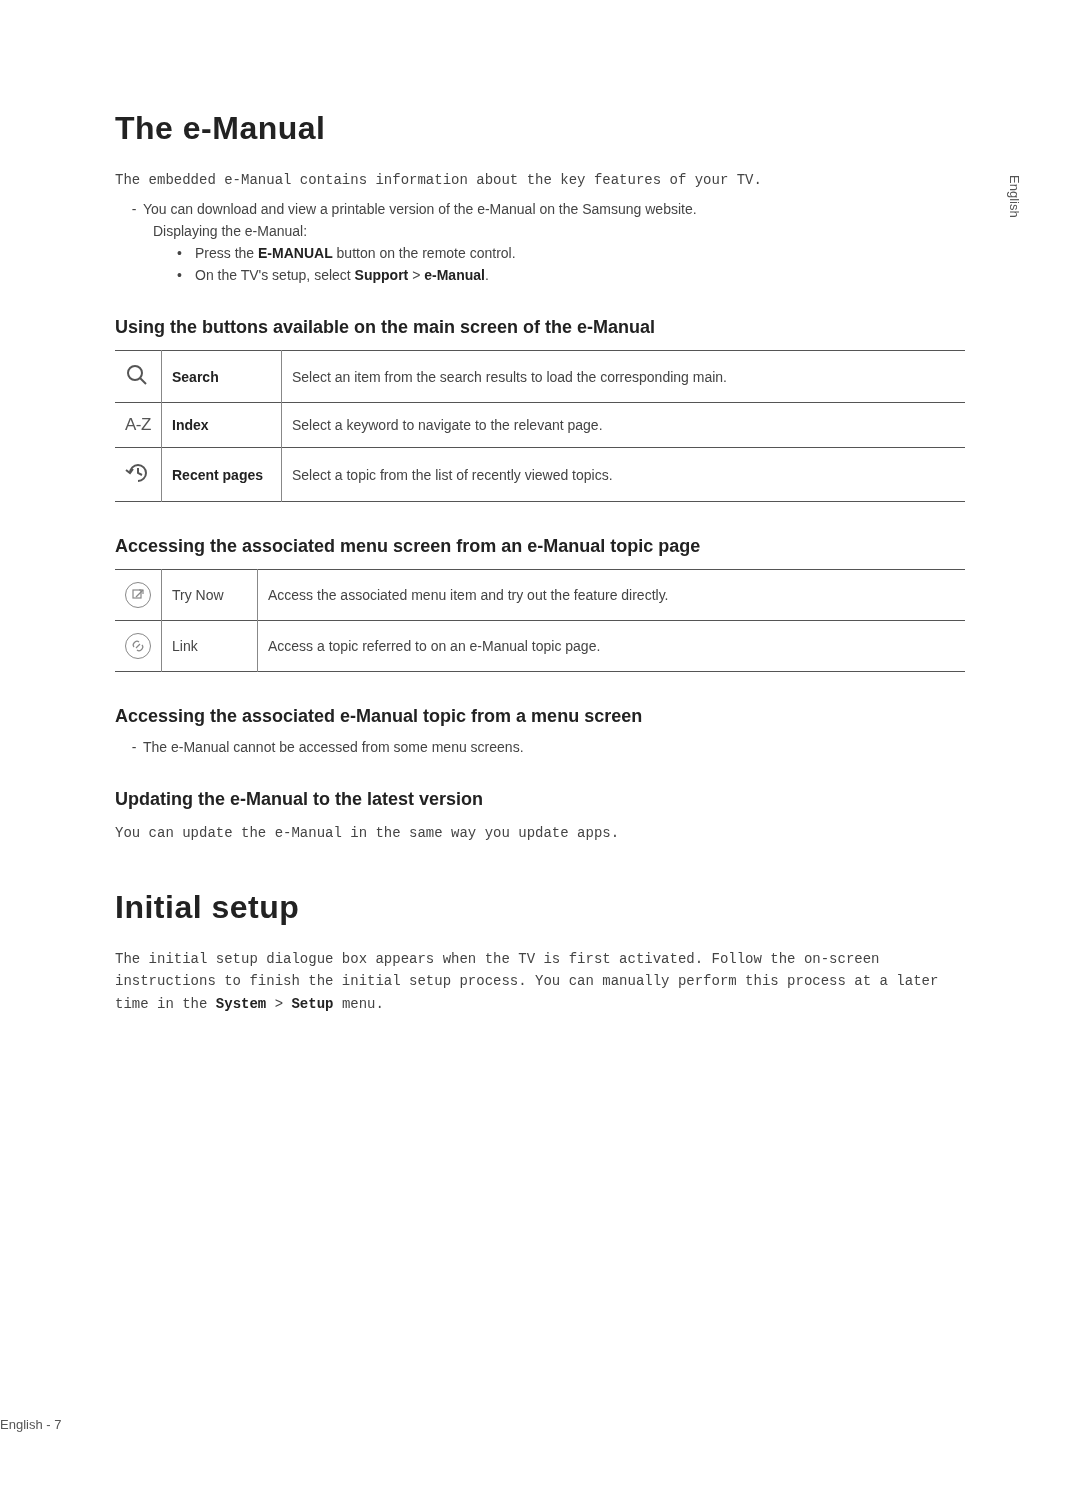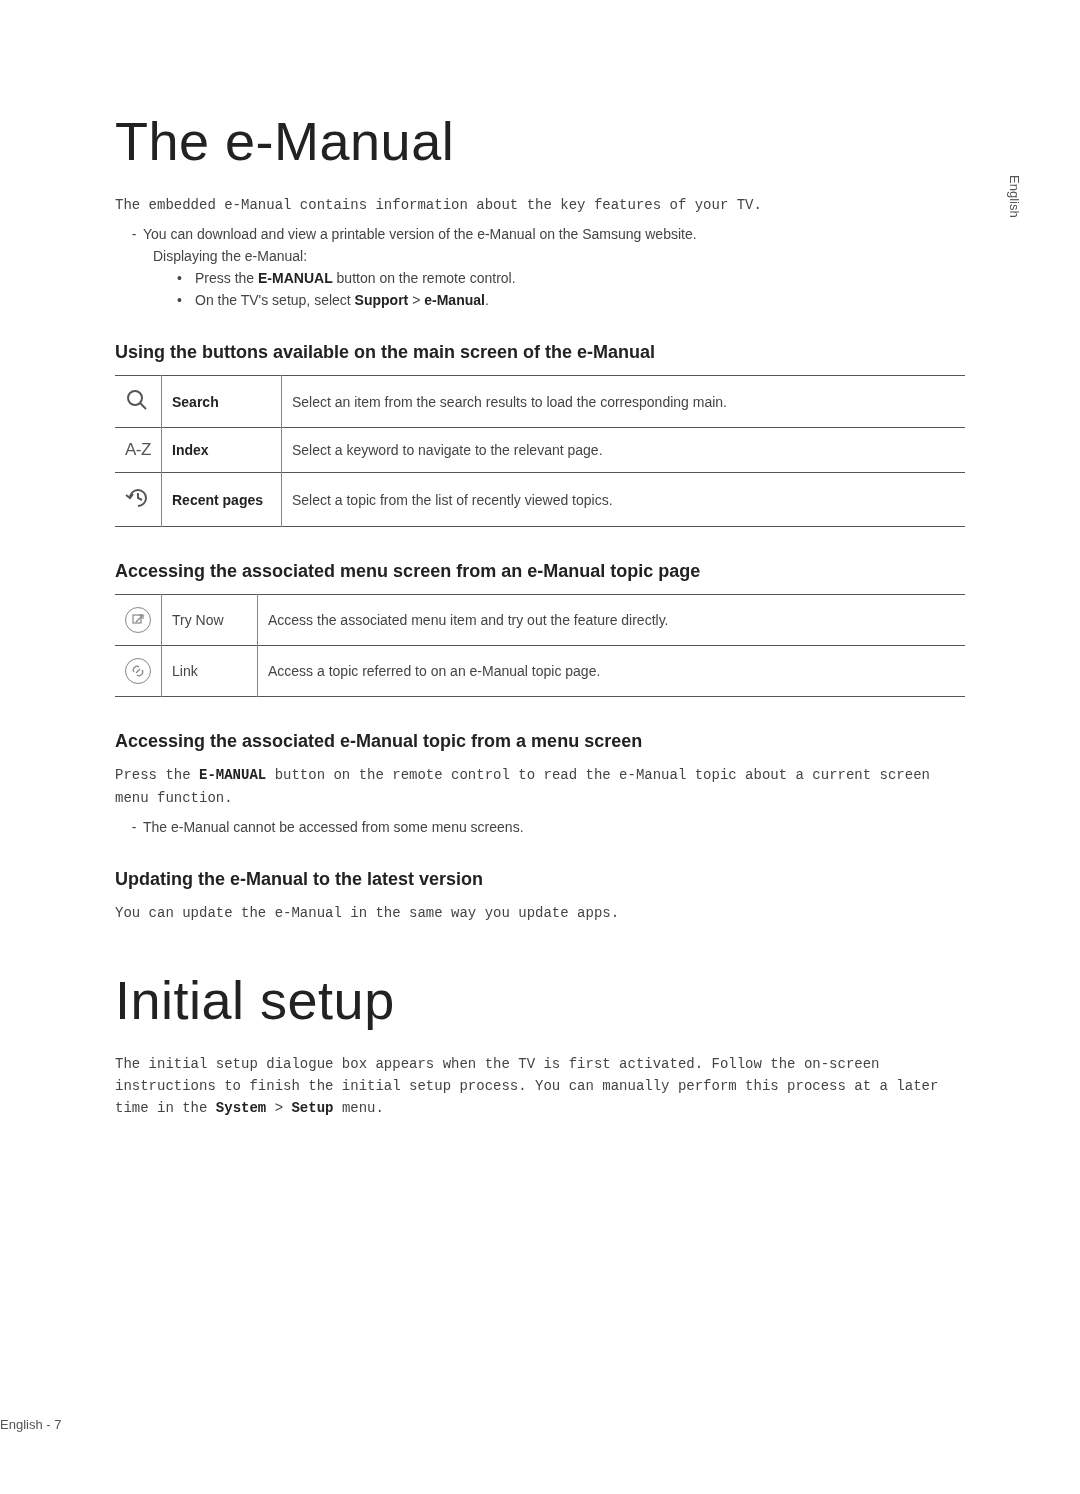--- a/index.html
+++ b/index.html
@@ -6,7 +6,7 @@
   html, body { width: 1080px; height: 1494px; background: #fff; font-family: Arial, Helvetica, sans-serif; color: #222; }
   .page { position: relative; width: 1080px; height: 1494px; padding: 110px 115px 0 115px; }
   .side-label { position: absolute; top: 175px; right: 58px; font-size: 13px; color: #555; writing-mode: vertical-rl; }
-  h1 { font-size: 54px; font-weight: 400; color: #222; margin-bottom: 22px; letter-spacing: 0.5px; }
+  h1 { font-size: 32px; font-weight: 700; color: #222; margin-bottom: 22px; letter-spacing: 0.5px; }
   .body-text { font-size: 14px; line-height: 1.6; color: #444; font-family: Liberation Mono, monospace; }
   .dash-list { margin: 10px 0 0 10px; }
   .dash-item { display: flex; font-size: 14px; color: #444; margin-bottom: 6px; }

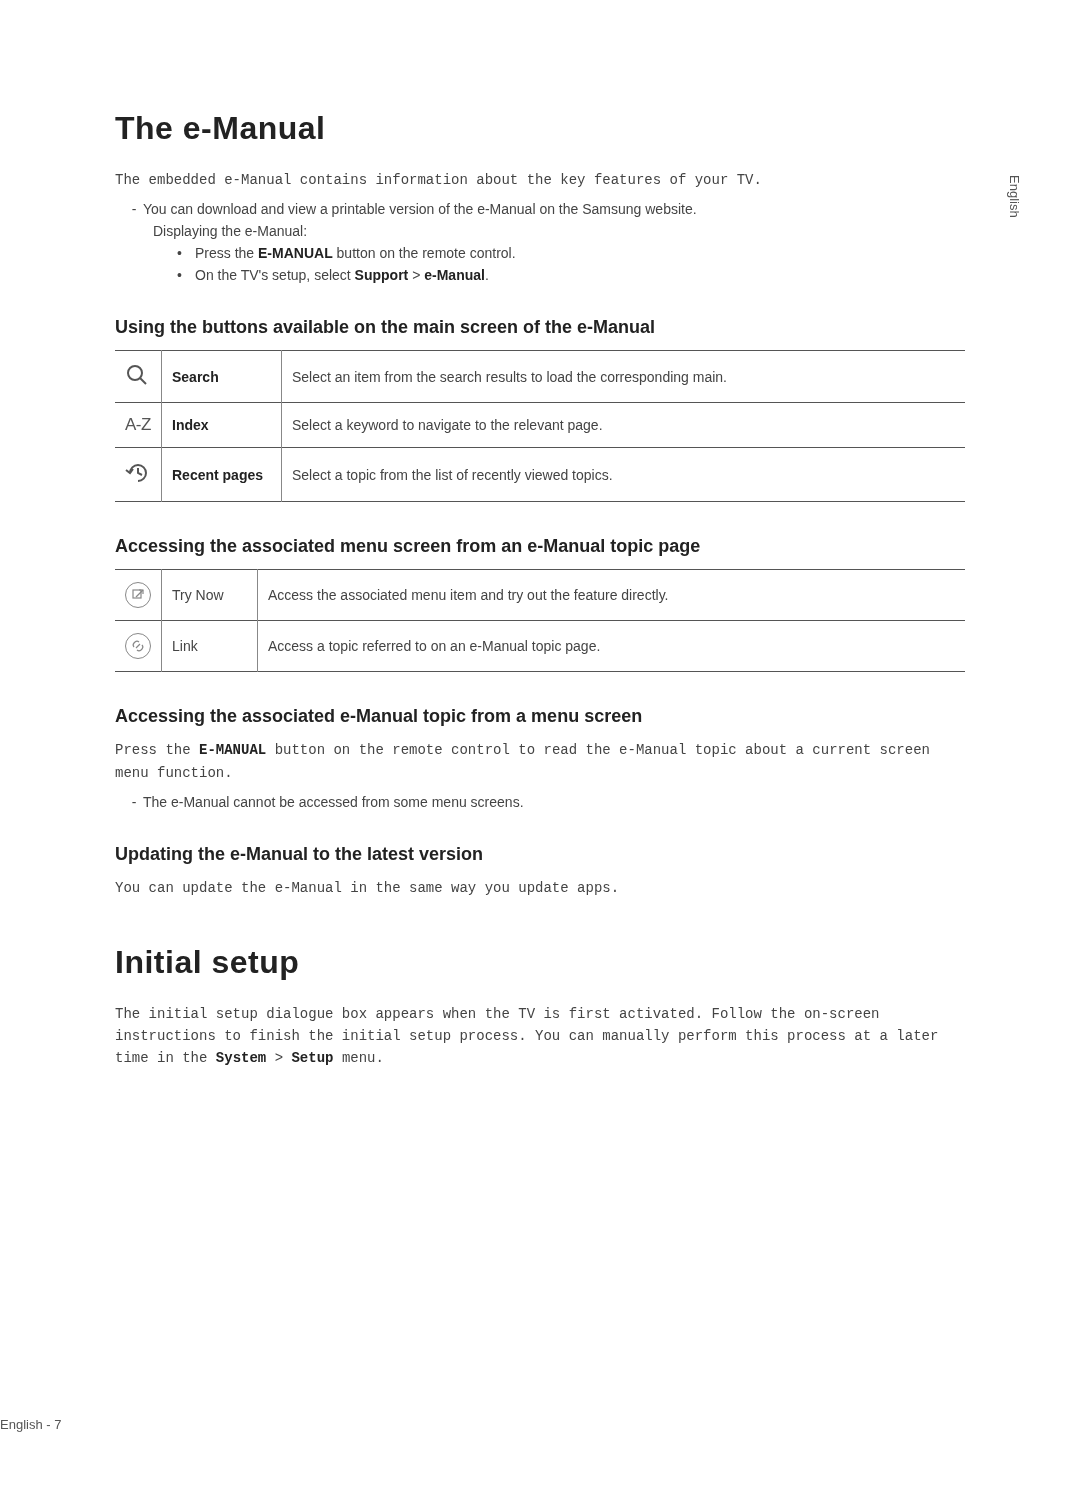--- a/index.html
+++ b/index.html
@@ -130,9 +130,6 @@
     </table>
 
   <h3>Accessing the associated e-Manual topic from a menu screen</h3>
-  <p class="body-text">
-    <span>Press the </span><span class="bold">E-MANUAL</span><span> button on the remote control to read the e-Manual topic about a current screen menu function.</span>
-  </p>
   <div class="dash-list">
     <div class="dash-item">
       <span>The e-Manual cannot be accessed from some menu screens.</span>

